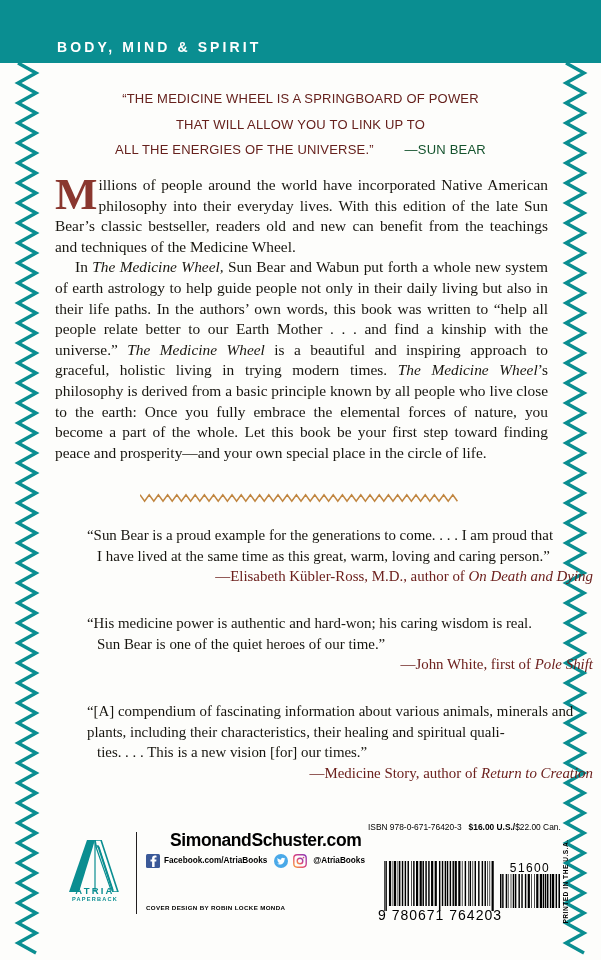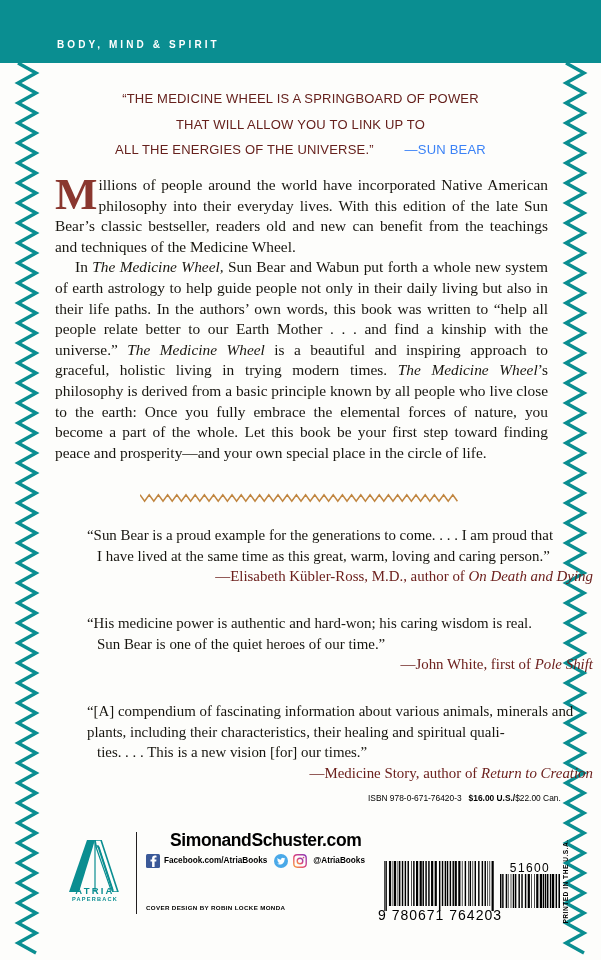--- a/index.html
+++ b/index.html
@@ -37,7 +37,7 @@
     top: 39px;
     font-family: "Liberation Sans", sans-serif;
     font-weight: bold;
-    font-size: 10px;
+    font-size: 14px;
     letter-spacing: 3.1px;
     color: #ffffff;
     white-space: nowrap;

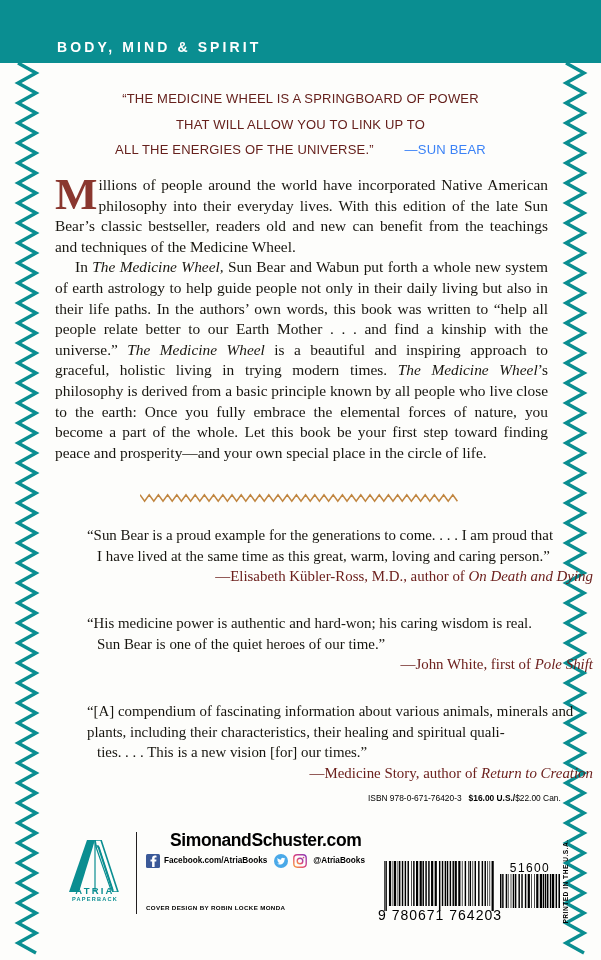--- a/index.html
+++ b/index.html
@@ -66,7 +66,7 @@
     letter-spacing: 0.2px;
     color: #66211d;
   }
-  #pull-quote .attrib { color: #3b82f6; white-space: nowrap; margin-left: 27px; }
+  #pull-quote .attrib { color: #14532d; white-space: nowrap; margin-left: 27px; }
 
   
   #blurb-body {

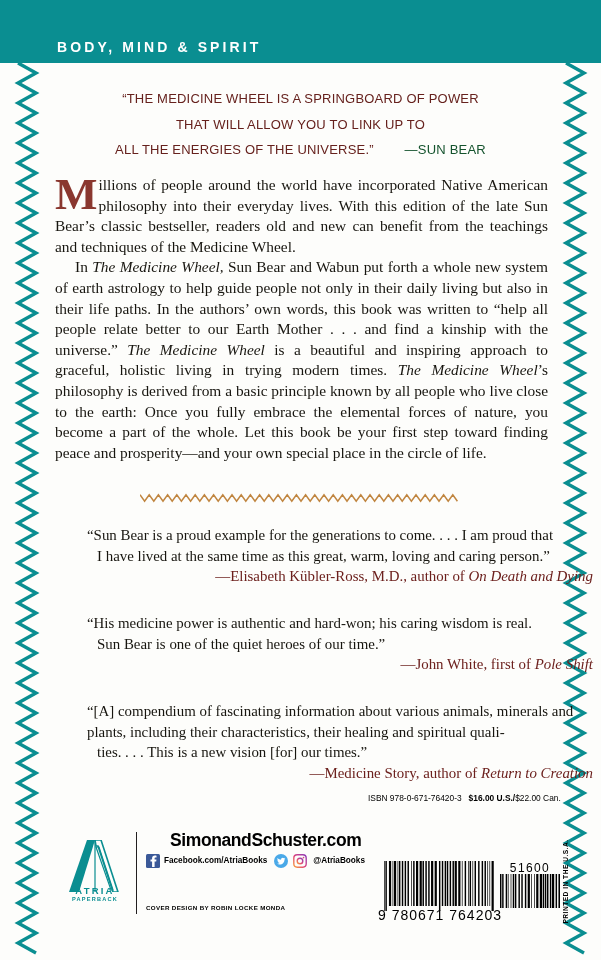--- a/index.html
+++ b/index.html
@@ -212,7 +212,7 @@
   #isbn-line {
     position: absolute;
     left: 368px;
-    top: 793px;
+    top: 822px;
     font-family: "Liberation Sans", sans-serif;
     font-size: 8.4px;
     color: #000000;

